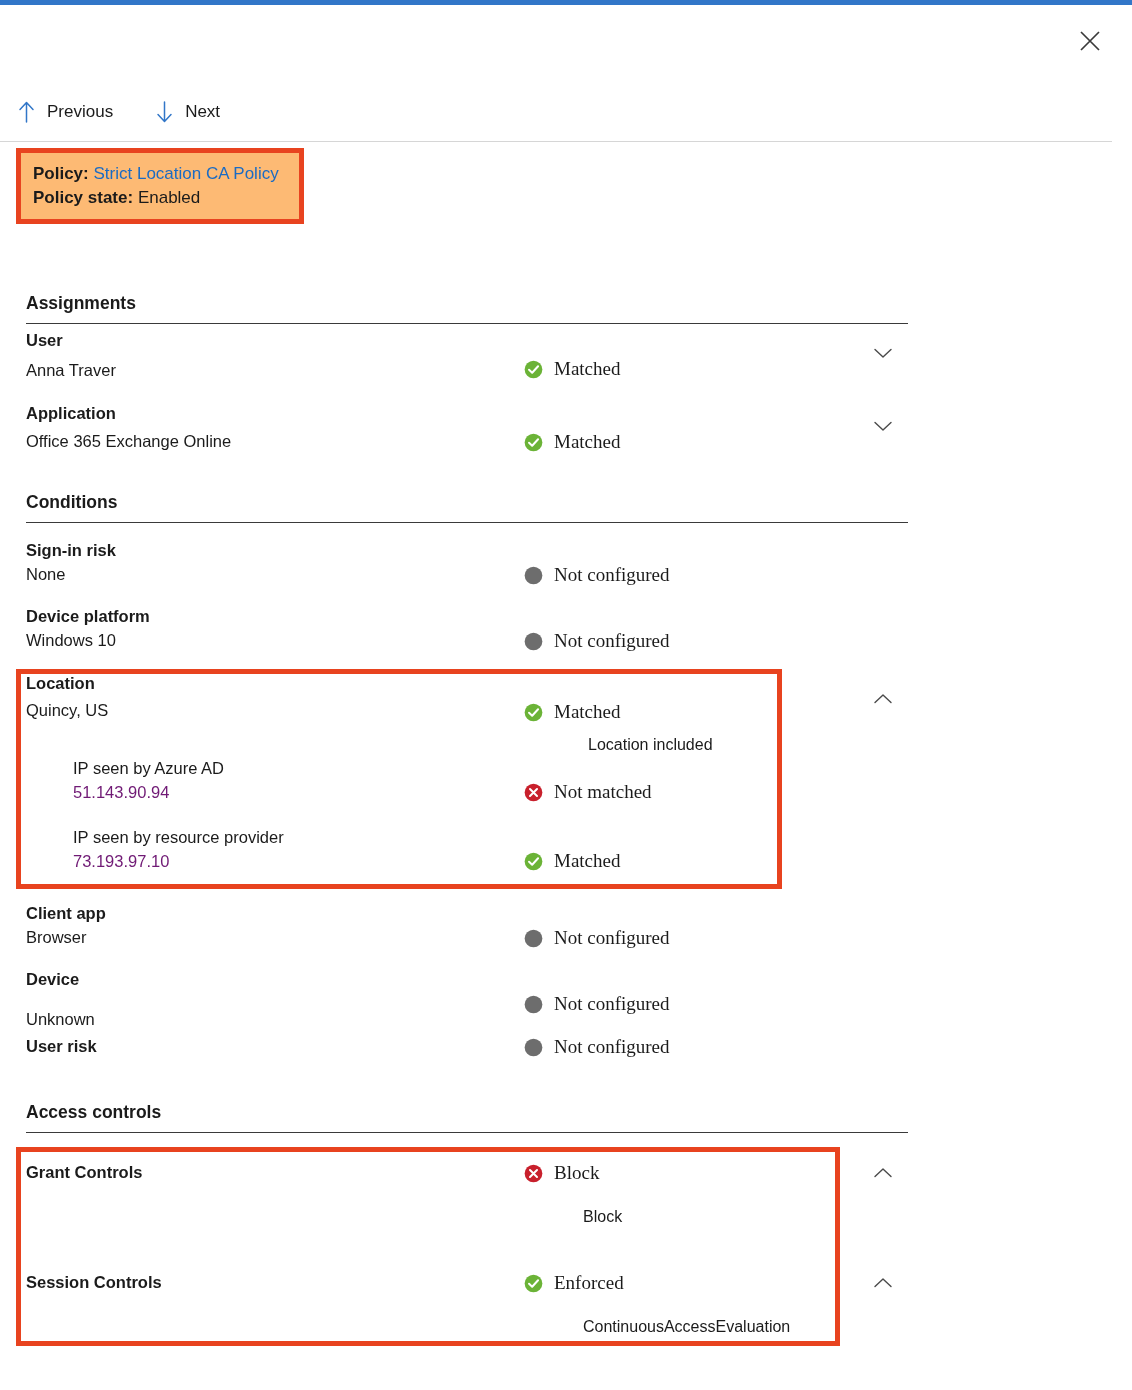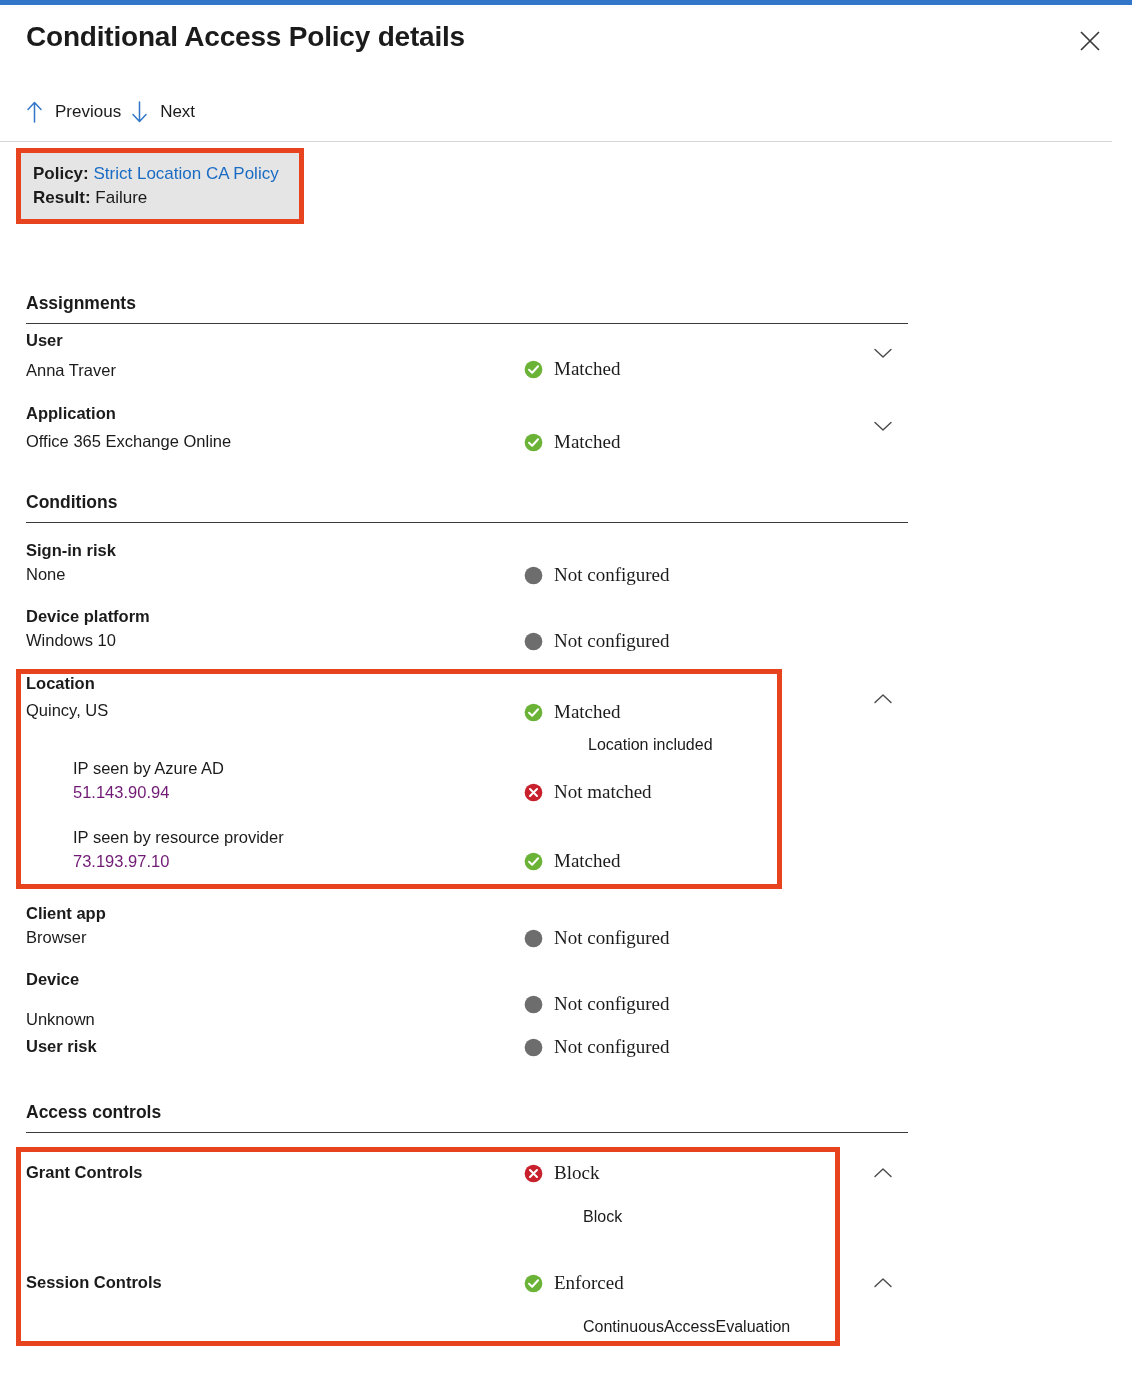--- a/index.html
+++ b/index.html
@@ -187,7 +187,6 @@
 <div class="top-accent"></div>
 
 <div class="panel-header">
-  <div class="panel-title">Conditional Access Policy details</div>
 
   <div class="close-btn">
     <span>

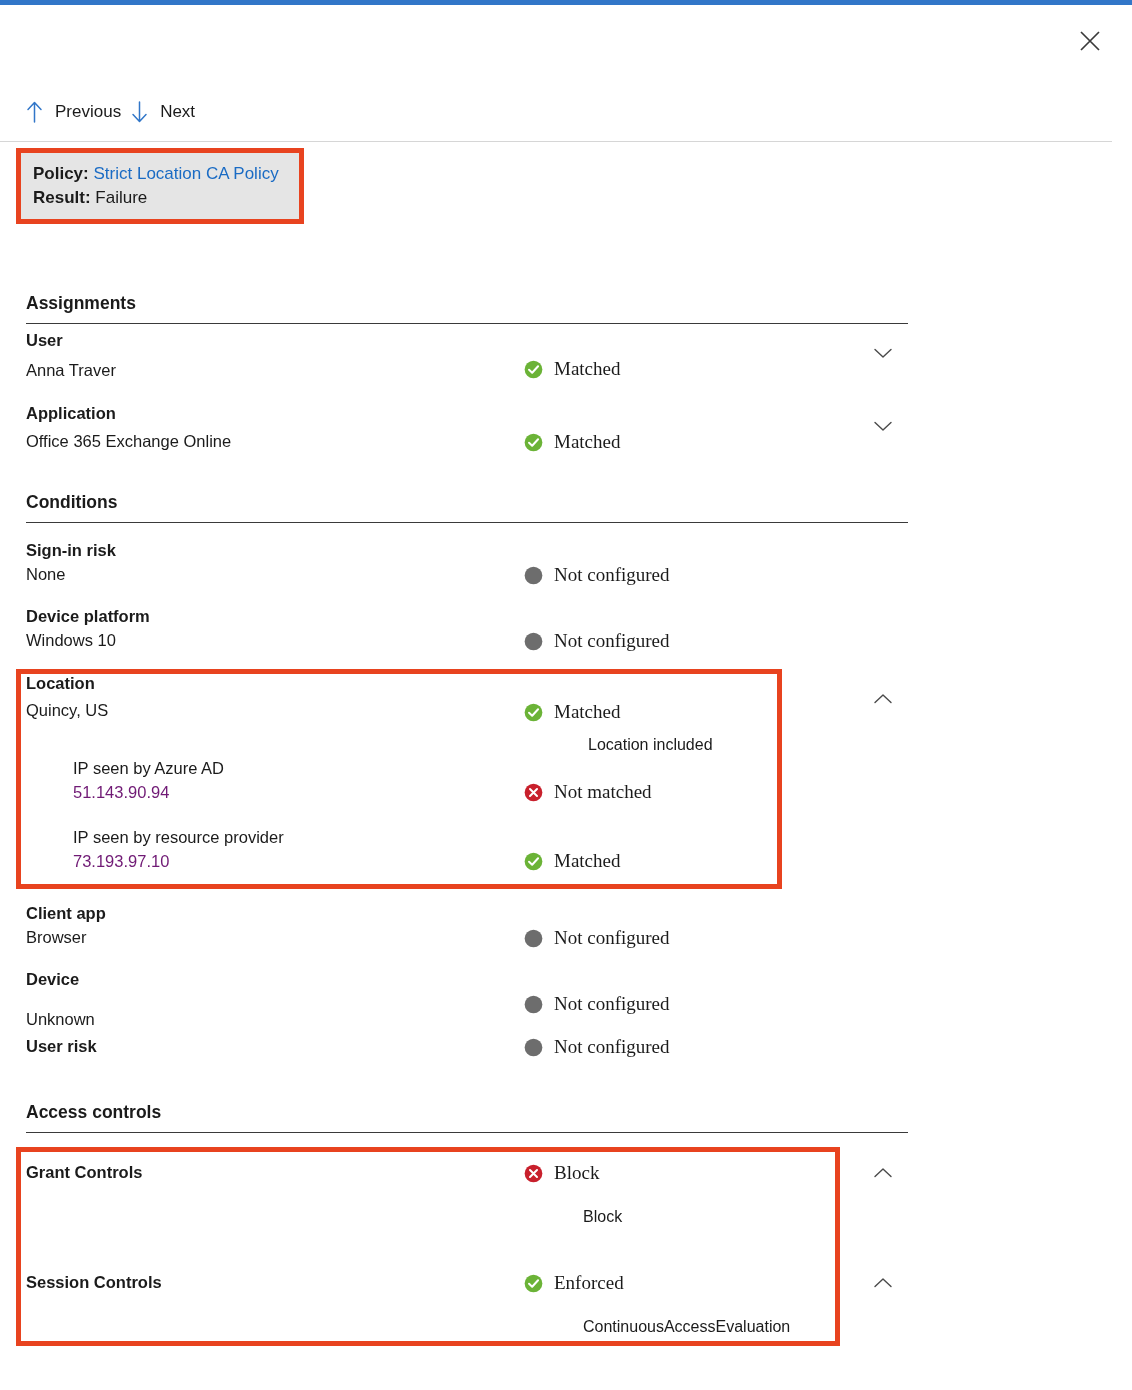--- a/index.html
+++ b/index.html
@@ -51,10 +51,10 @@
 
   .nav-bar {
     position: absolute;
-    left: 24px; top: 93px;
+    left: 16px; top: 93px;
     display: flex;
     align-items: flex-end;
-    gap: 6px;
+    gap: 39px;
   }
   .nav-item {
     display: flex;

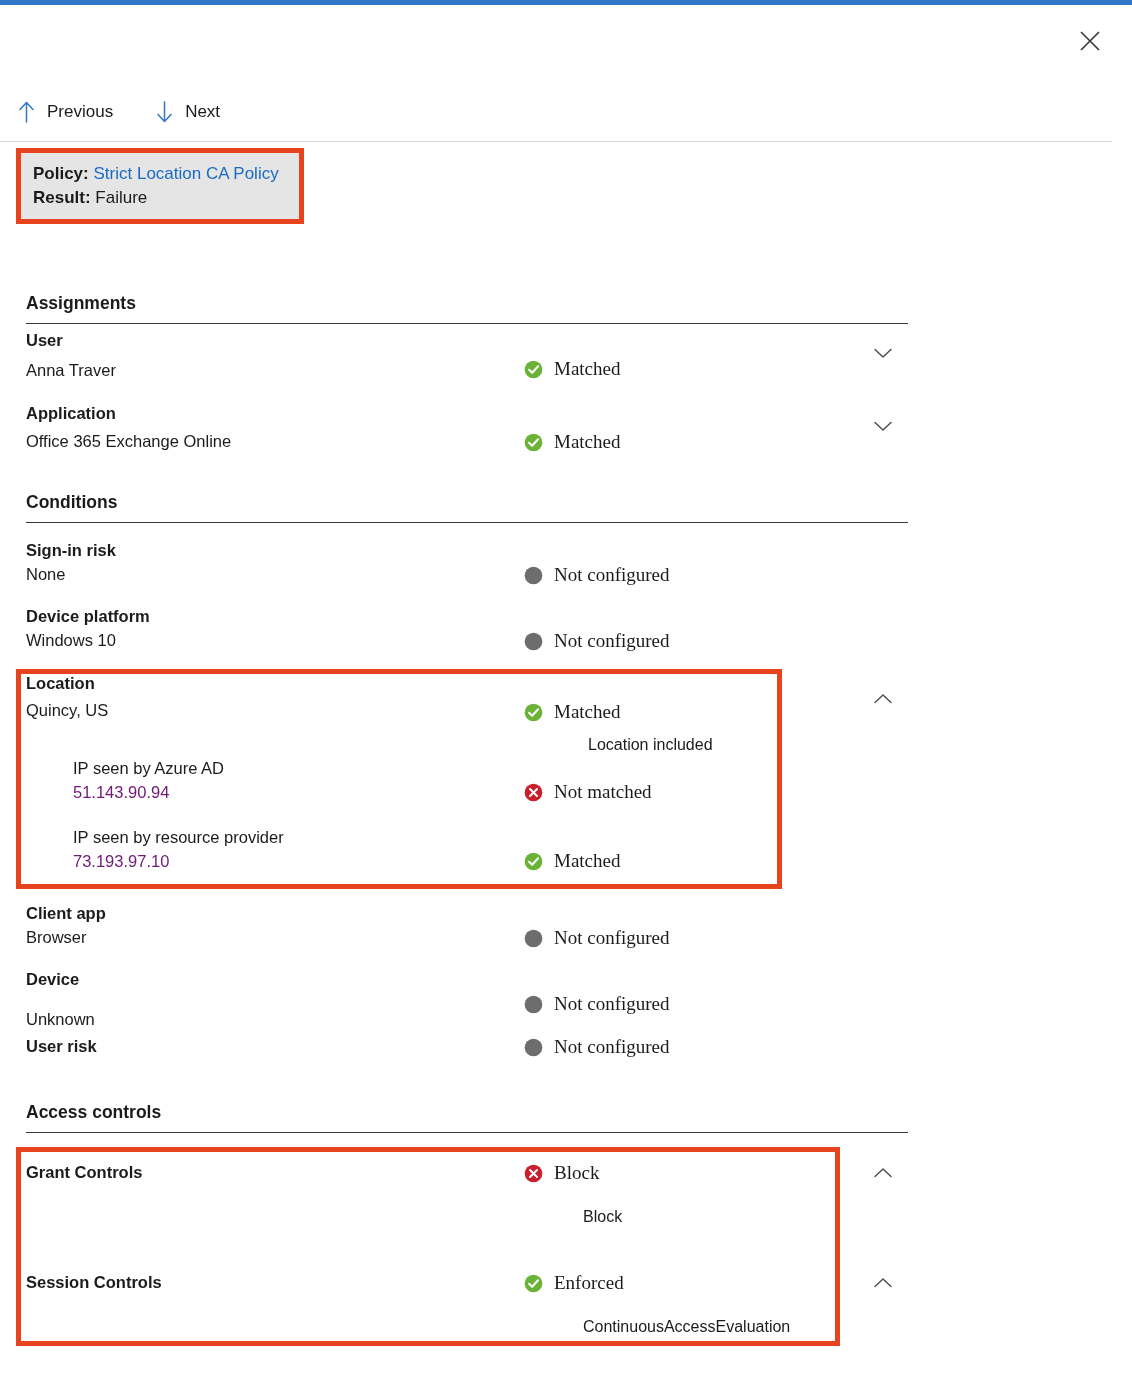--- a/index.html
+++ b/index.html
@@ -87,7 +87,7 @@
     width: 288px;
     padding: 9px 0 9px 12px;
     border: 5px solid #e8431f;
-    background: #e5e5e5;
+    background: #fdba74;
   }
   .policy-line {
     font-size: 17px;

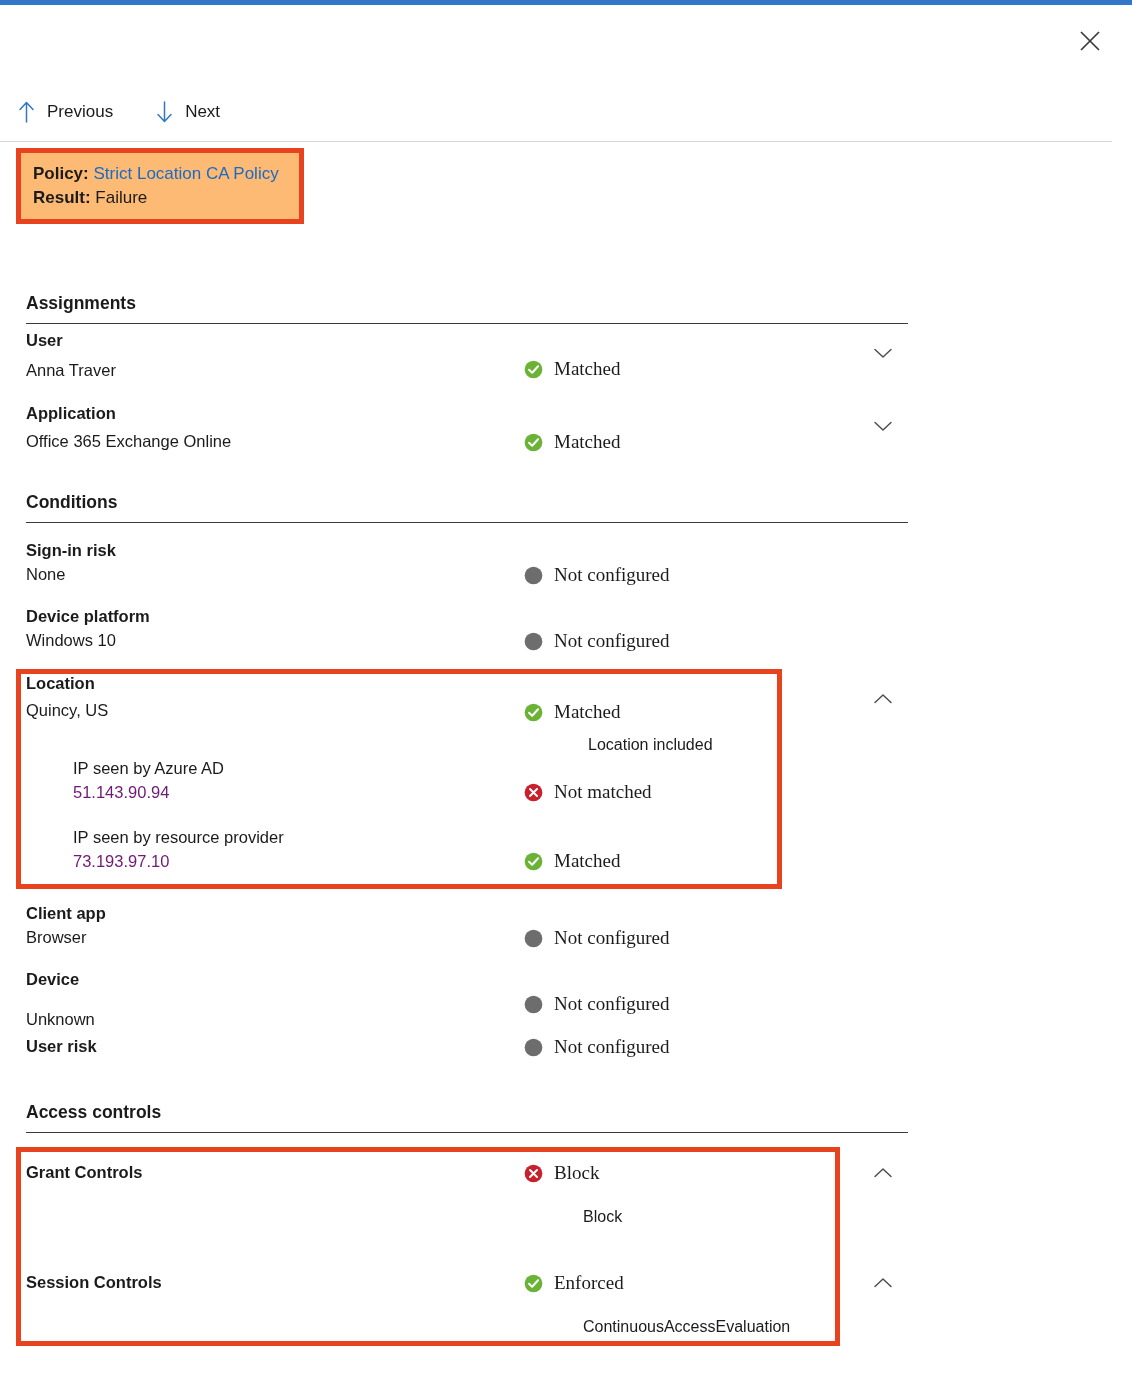--- a/index.html
+++ b/index.html
@@ -224,6 +224,10 @@
     <span class="policy-link">Strict Location CA Policy</span>
   </div>
   <div class="policy-line">
+    <span class="lbl">Policy state:</span>
+    <span>Enabled</span>
+  </div>
+  <div class="policy-line">
     <span class="lbl">Result:</span>
     <span>Failure</span>
   </div>

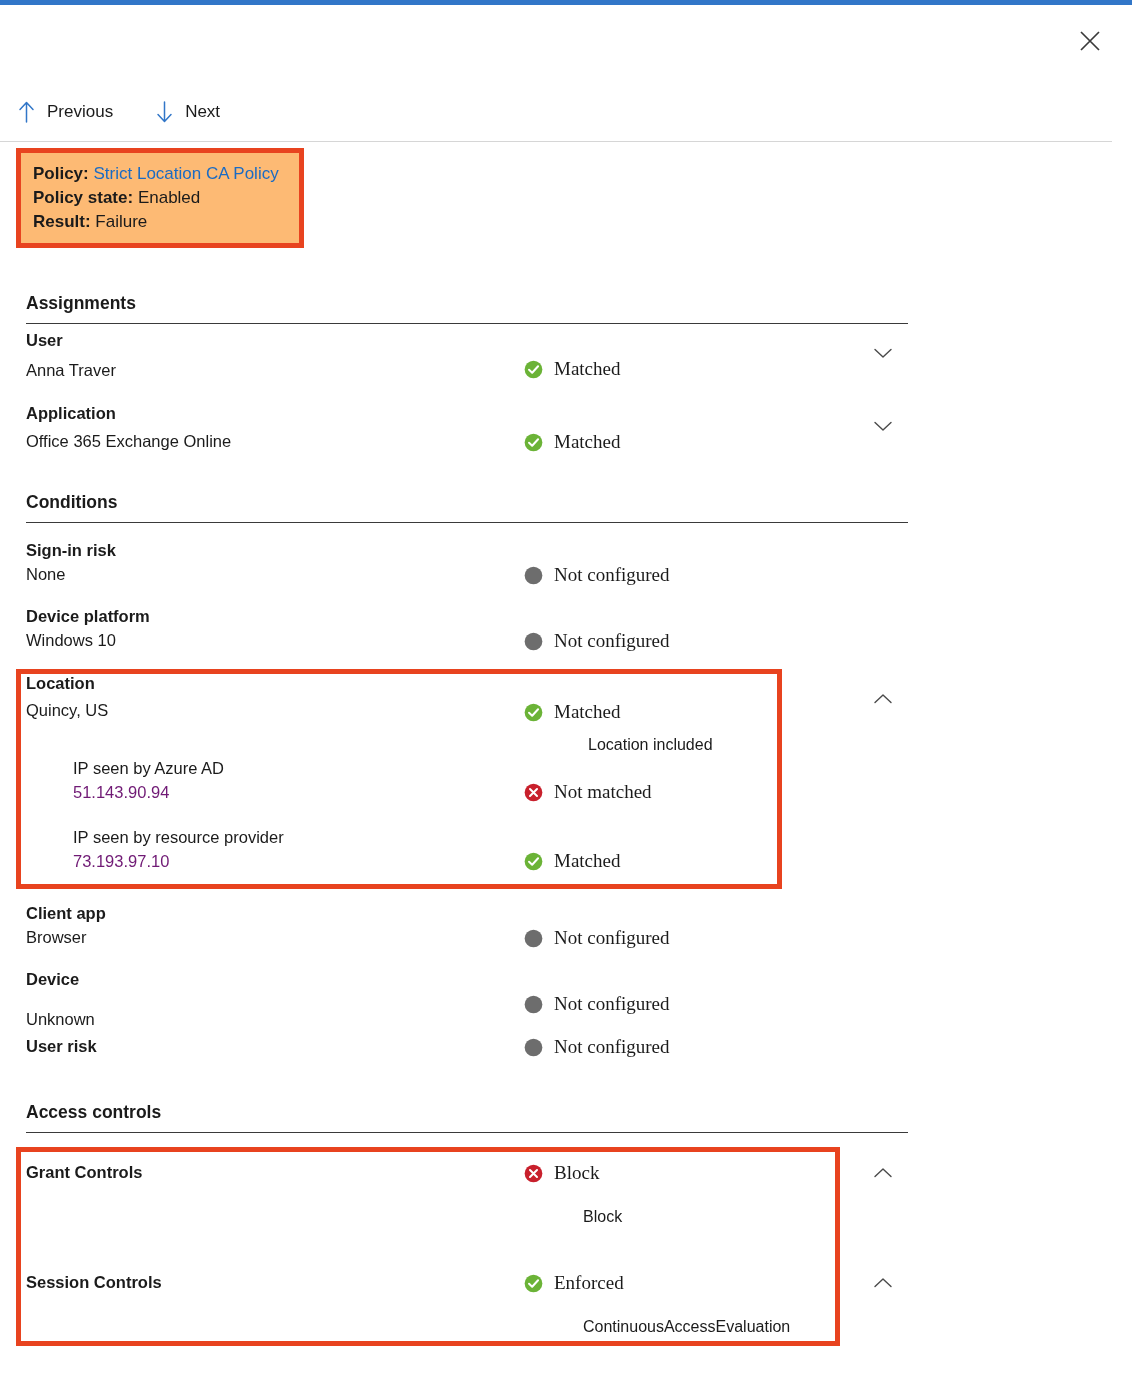--- a/index.html
+++ b/index.html
@@ -227,10 +227,6 @@
     <span class="lbl">Policy state:</span>
     <span>Enabled</span>
   </div>
-  <div class="policy-line">
-    <span class="lbl">Result:</span>
-    <span>Failure</span>
-  </div>
 </div>
 
 <div class="section-head" style="top:281px;margin-top:12px;">Assignments</div>

